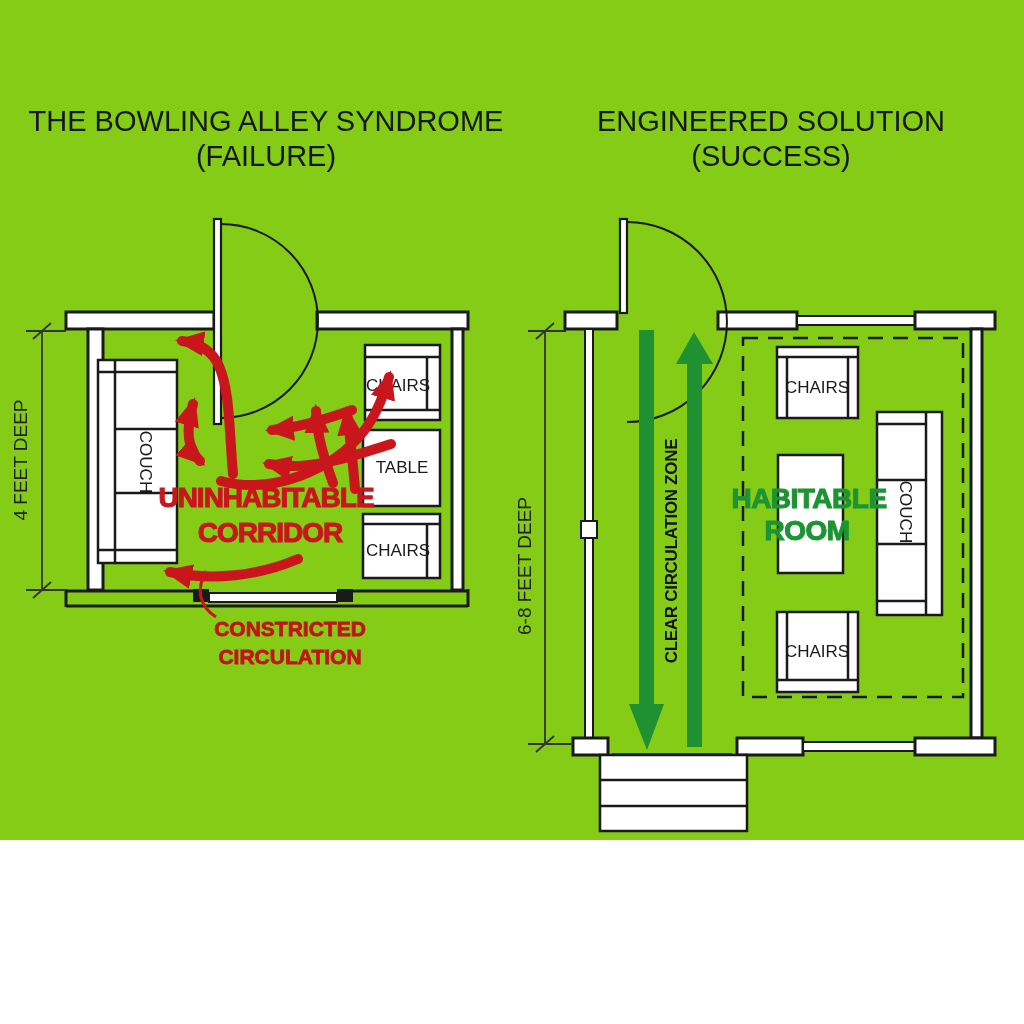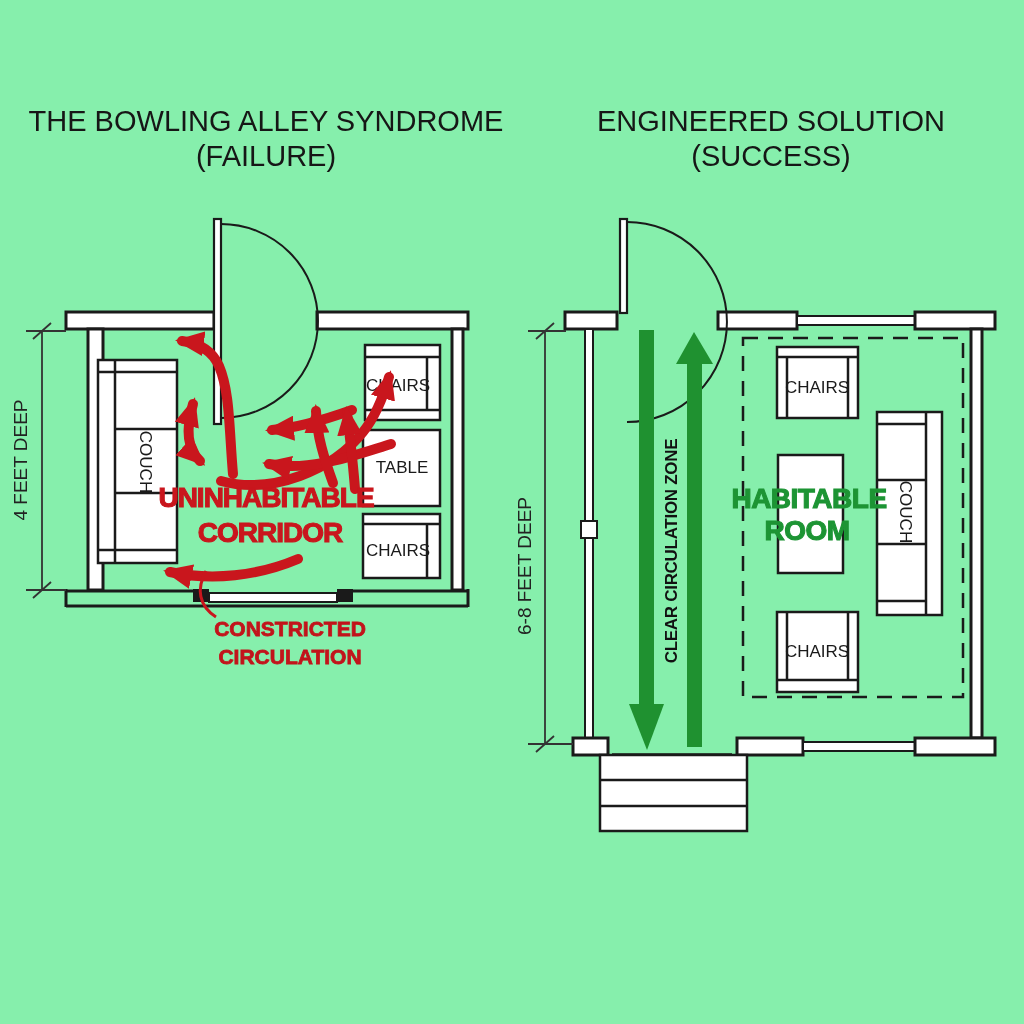--- a/index.html
+++ b/index.html
@@ -3,7 +3,7 @@
 <meta charset="utf-8">
 <style>
   html,body{margin:0;padding:0;background:#ffffff;}
-  #stage{position:relative;width:1024px;height:1024px;background:#86efac;overflow:hidden;
+  #stage{position:relative;width:1024px;height:840px;background:#84cc16;overflow:hidden;
          font-family:"Liberation Sans", sans-serif;}
   svg text{font-family:"Liberation Sans", sans-serif;}
   .title{font-size:29px;fill:#161616;}

